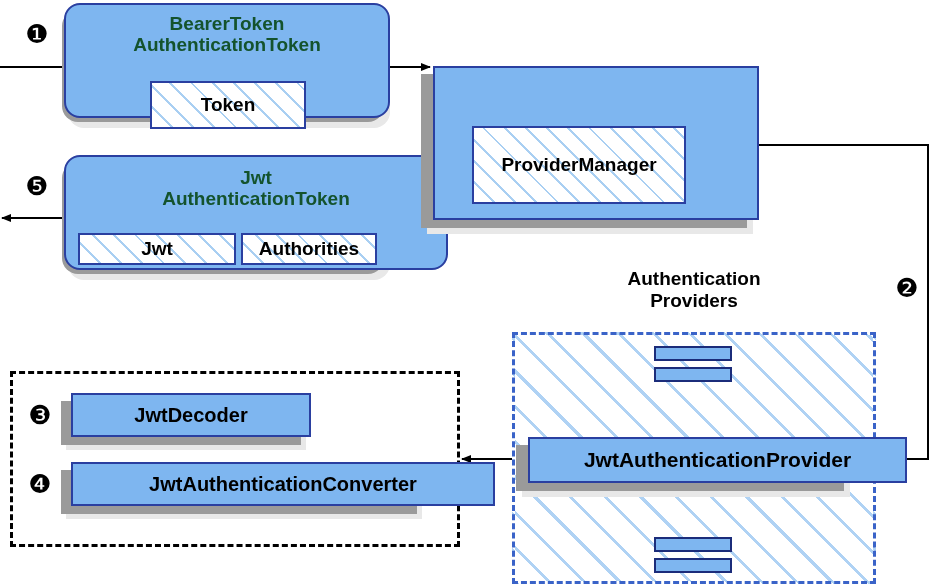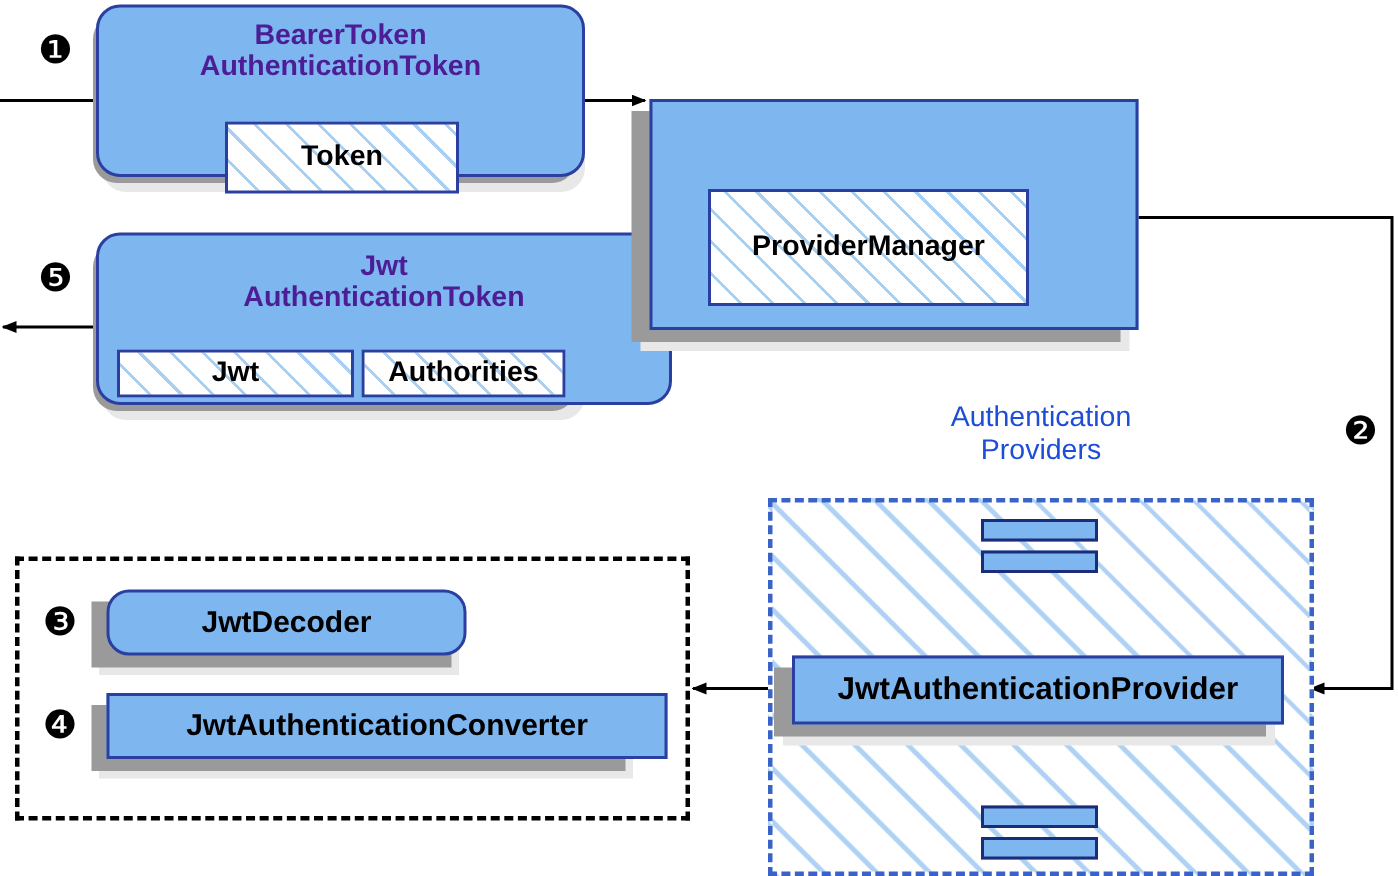--- a/index.html
+++ b/index.html
@@ -48,7 +48,7 @@
     left: 0; right: 0;
     text-align: center;
     font-weight: bold;
-    color: #4c1d95;
+    color: #14532d;
     white-space: pre-line;
   }
 

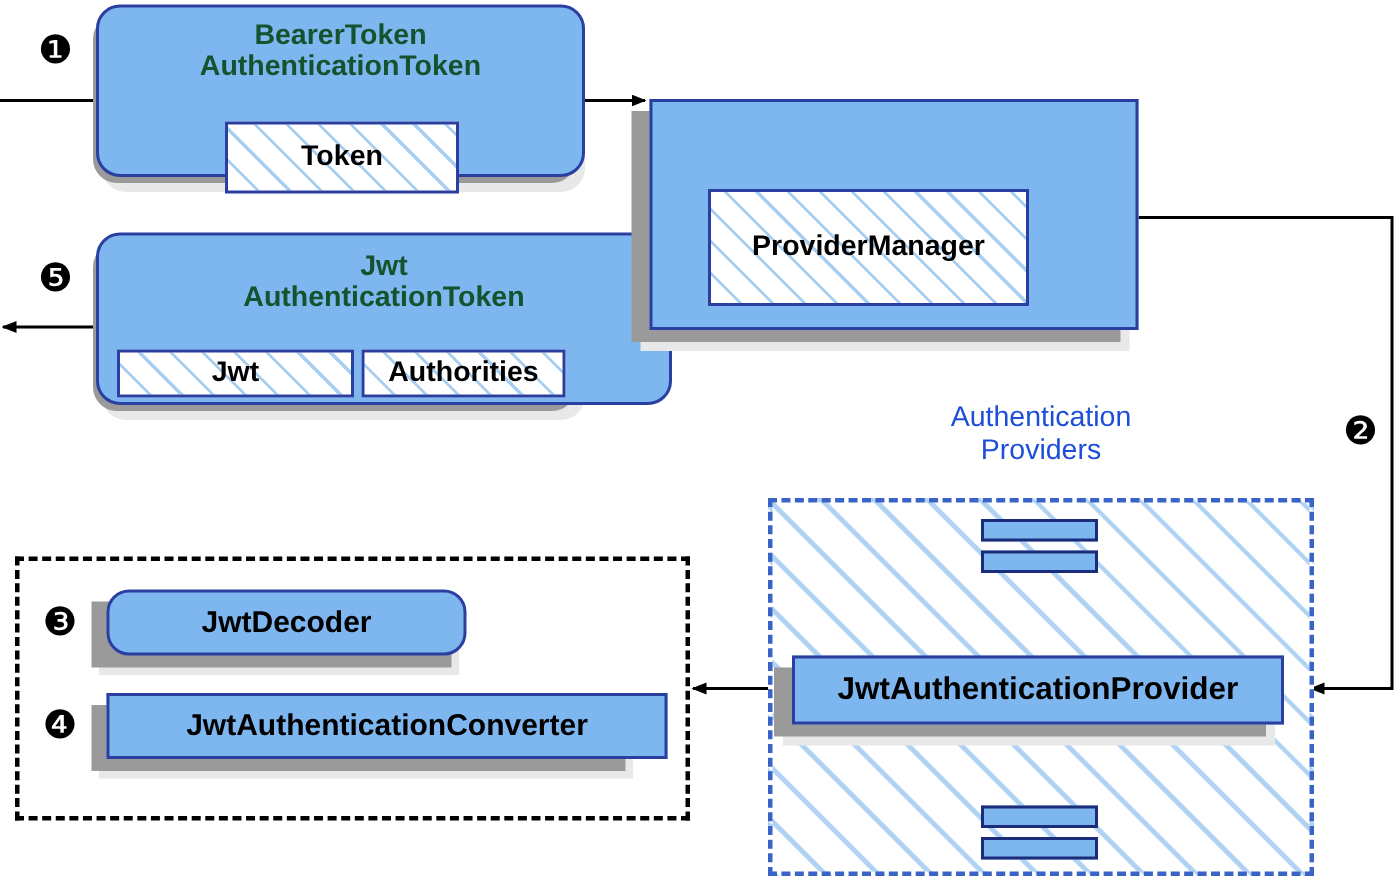--- a/index.html
+++ b/index.html
@@ -102,8 +102,8 @@
   
   .plain-label {
     position: absolute;
-    font-weight: normal;
-    color: #1d4ed8;
+    font-weight: bold;
+    color: #000000;
     text-align: center;
     line-height: 1.15;
     white-space: pre-line;

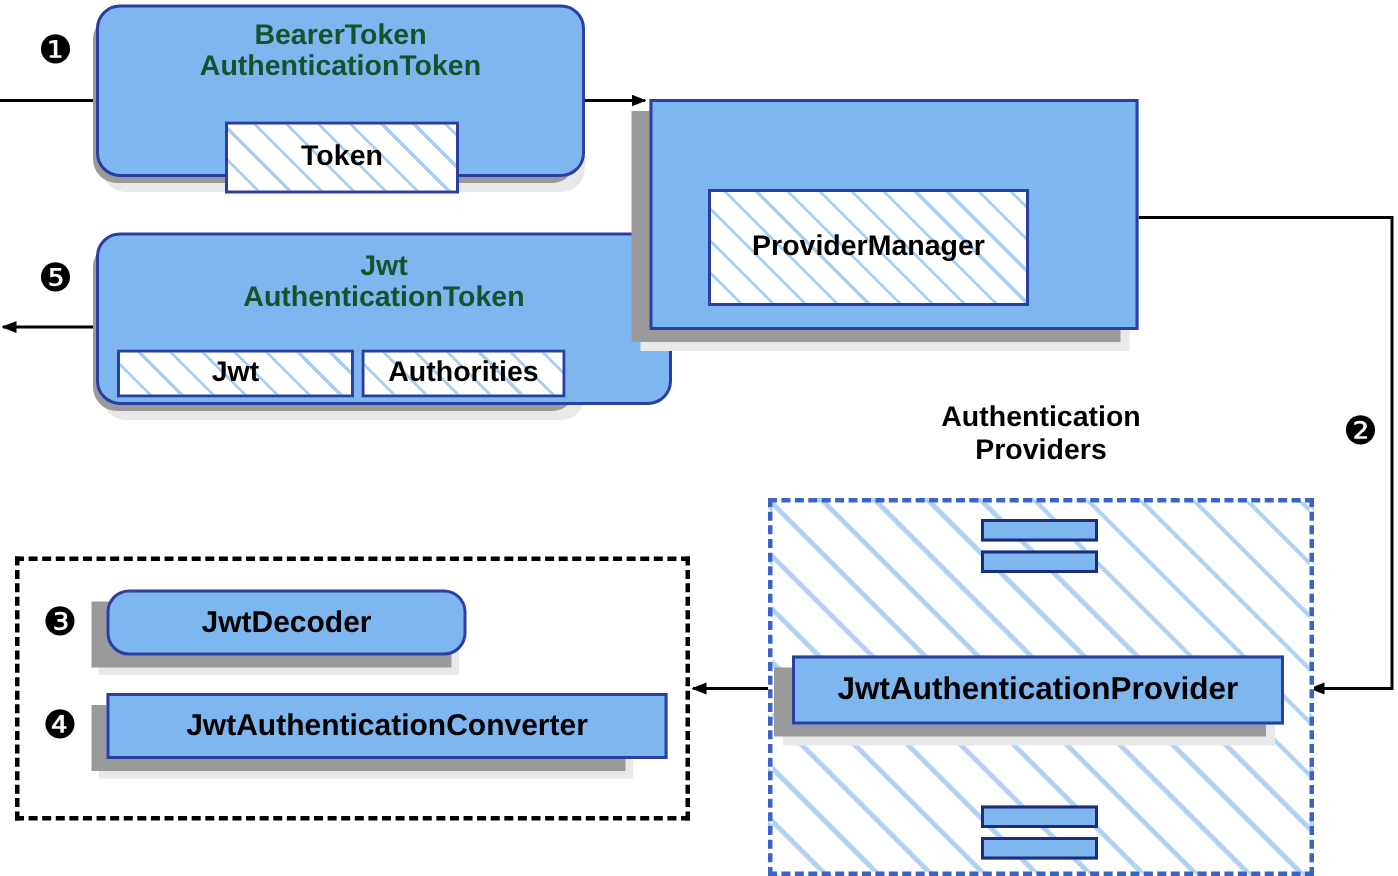--- a/index.html
+++ b/index.html
@@ -218,7 +218,7 @@
 
   <div class="shadow-far" style="left:66px; top:406px; width:240px; height:44px;"></div>
   <div class="shadow-near" style="left:61px; top:401px; width:240px; height:44px;"></div>
-  <div class="node" style="left:71px; top:393px; width:240px; height:44px; font-size:20px;border-radius:15px;">
+  <div class="node" style="left:71px; top:393px; width:240px; height:44px; font-size:20px;">
     <span>JwtDecoder</span>
   </div>
   <div class="marker" style="left:27px; top:402px;">❸</div>

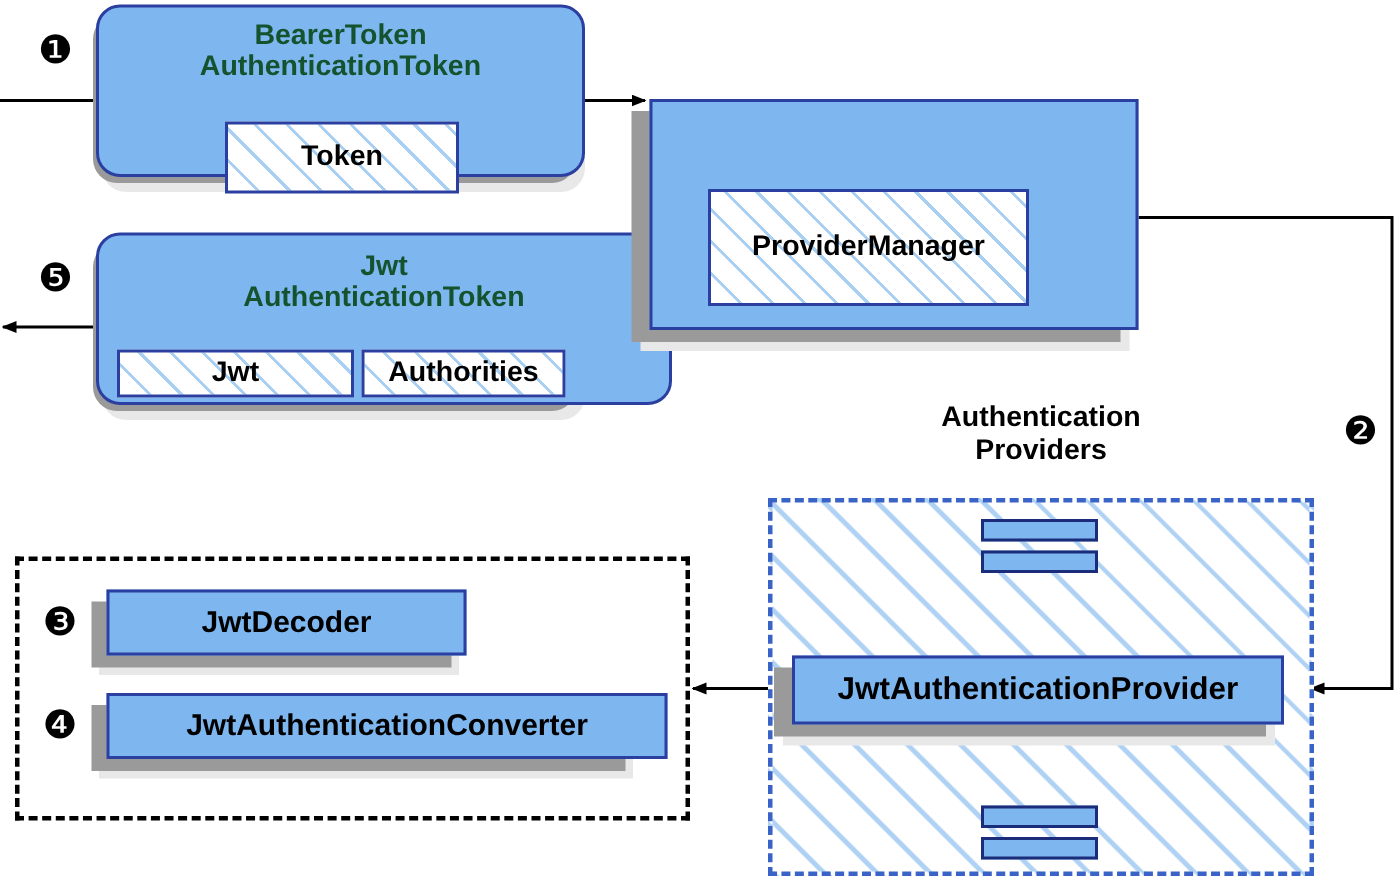--- a/index.html
+++ b/index.html
@@ -205,7 +205,7 @@
 
   <div class="shadow-far" style="left:522px; top:451px; width:328px; height:46px;"></div>
   <div class="shadow-near" style="left:516px; top:445px; width:328px; height:46px;"></div>
-  <div class="node" style="left:528px; top:437px; width:328px; height:46px; font-size:21px;">
+  <div class="node" style="left:528px; top:437px; width:379px; height:46px; font-size:21px;">
     <span>JwtAuthenticationProvider</span>
   </div>
 

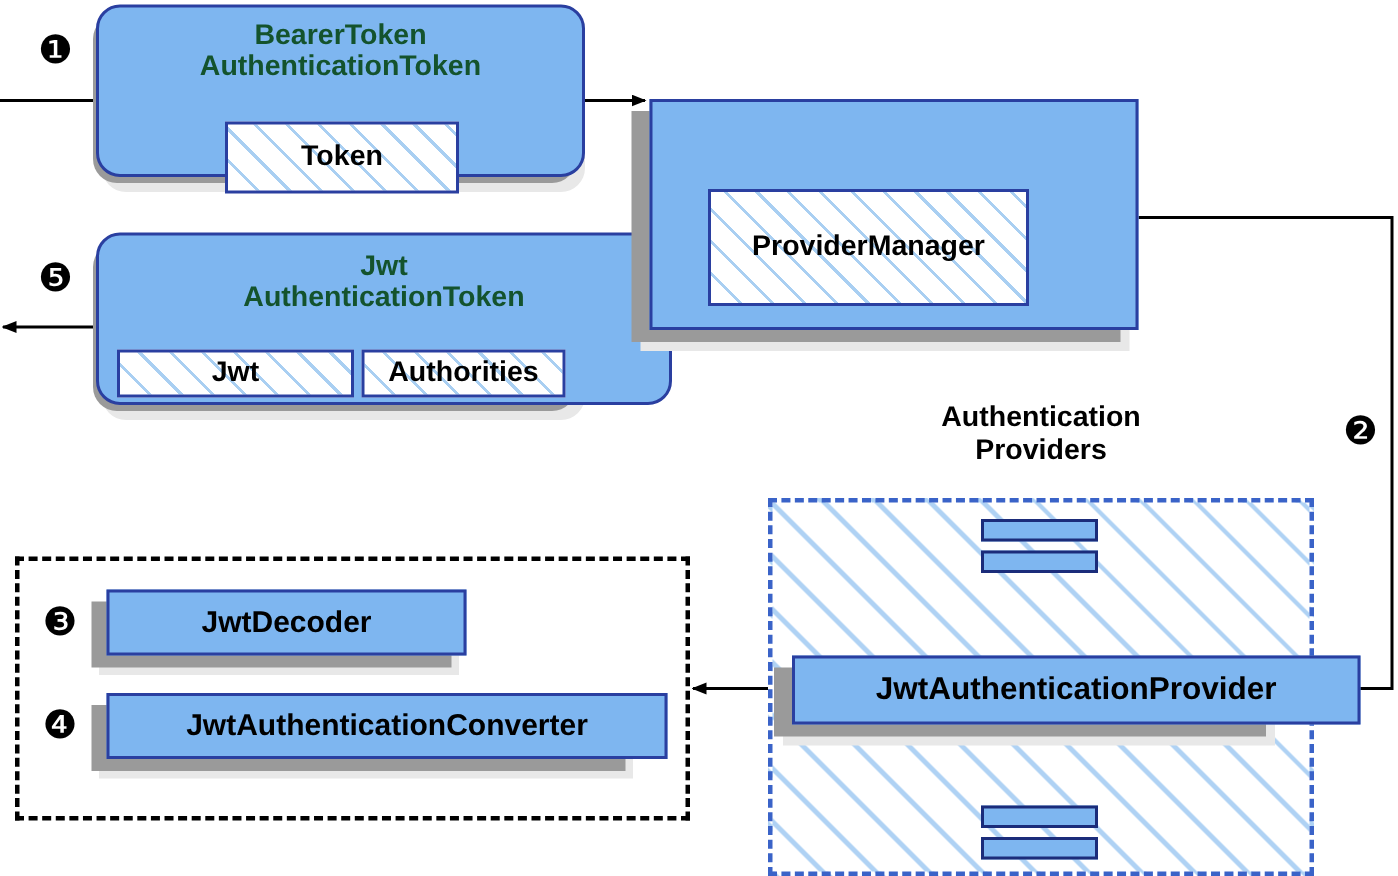--- a/index.html
+++ b/index.html
@@ -225,7 +225,7 @@
 
   <div class="shadow-far" style="left:66px; top:475px; width:356px; height:44px;"></div>
   <div class="shadow-near" style="left:61px; top:470px; width:356px; height:44px;"></div>
-  <div class="node" style="left:71px; top:462px; width:374px; height:44px; font-size:20px;">
+  <div class="node" style="left:71px; top:462px; width:424px; height:44px; font-size:20px;">
     <span>JwtAuthenticationConverter</span>
   </div>
   <div class="marker" style="left:27px; top:471px;">❹</div>

